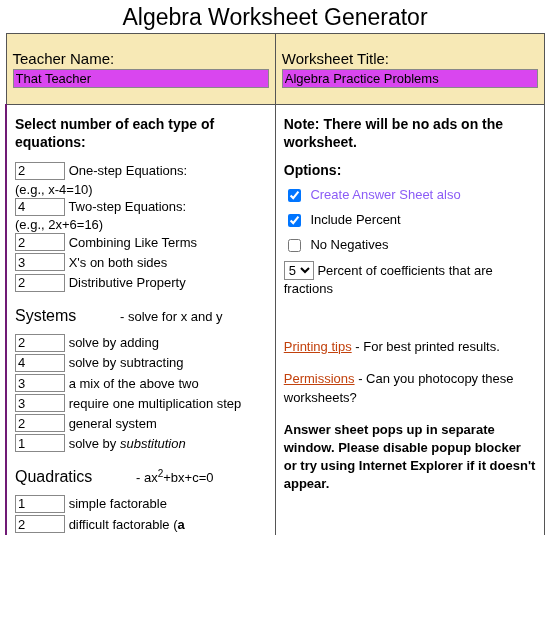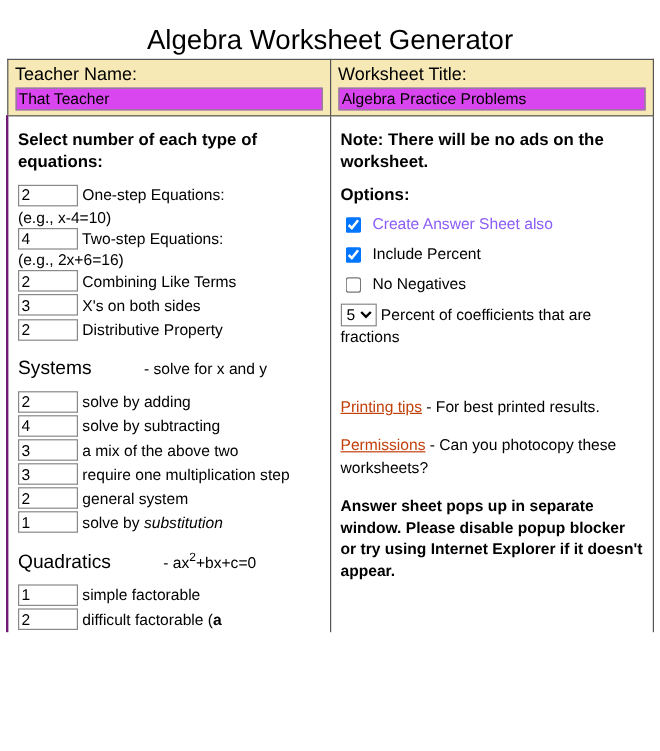--- a/index.html
+++ b/index.html
@@ -17,7 +17,6 @@
     font-family: "Trebuchet MS", Arial, sans-serif;
     font-size: 23px;
     padding: 4px 0 2px;
-    margin-top: 16px;
   }
   .main-table {
     width: 540px;

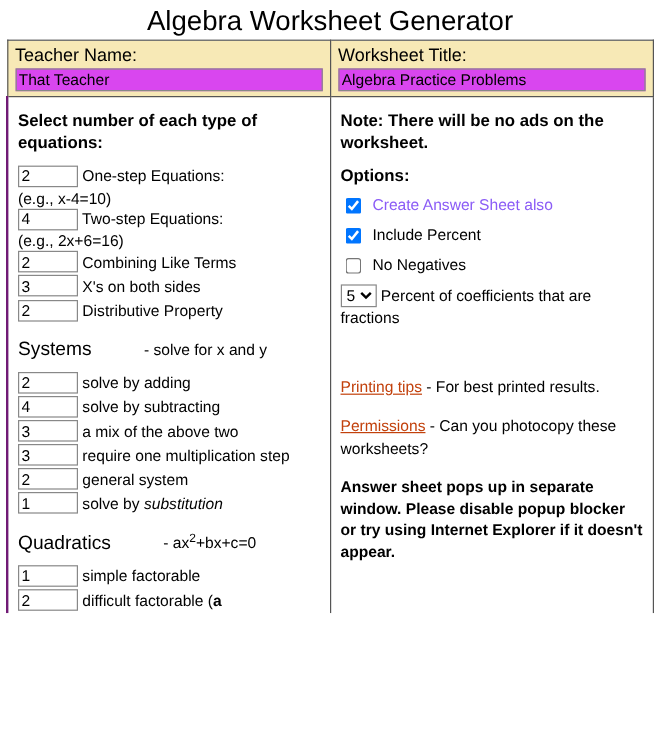--- a/index.html
+++ b/index.html
@@ -29,7 +29,7 @@
   .head-cell {
     background: #f7e9b6;
     border: 1px solid #555;
-    padding: 4px 6px;
+    padding: 16px 6px;
     width: 50%;
   }
   .head-cell .label {

